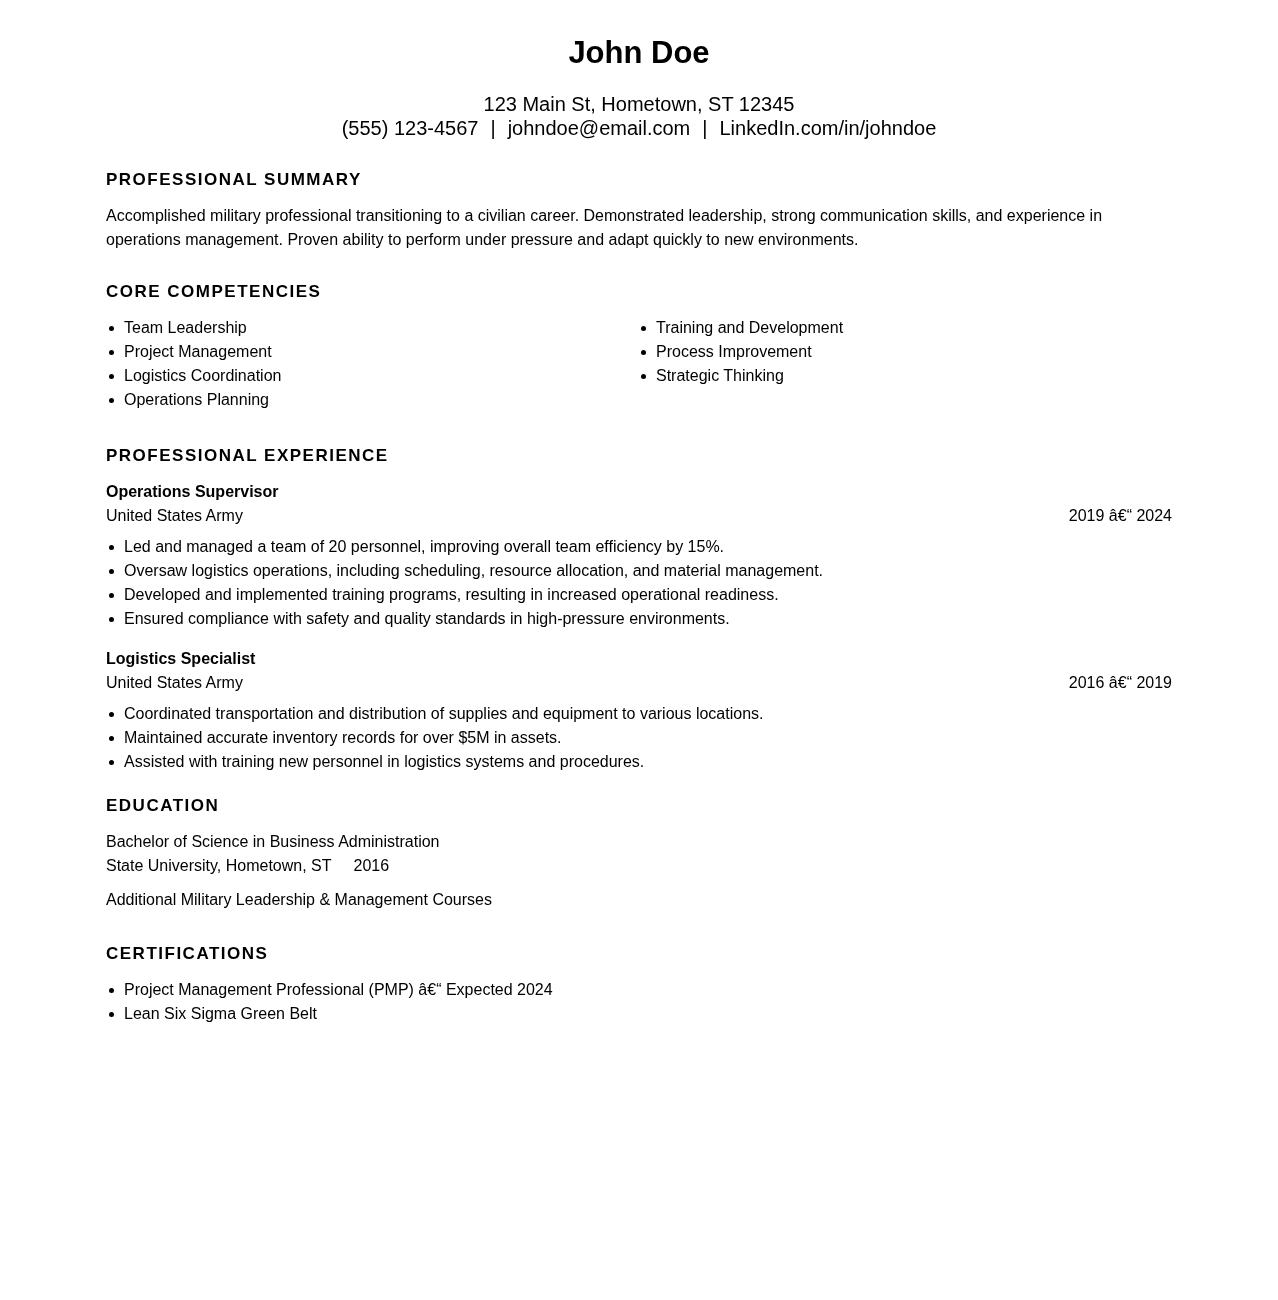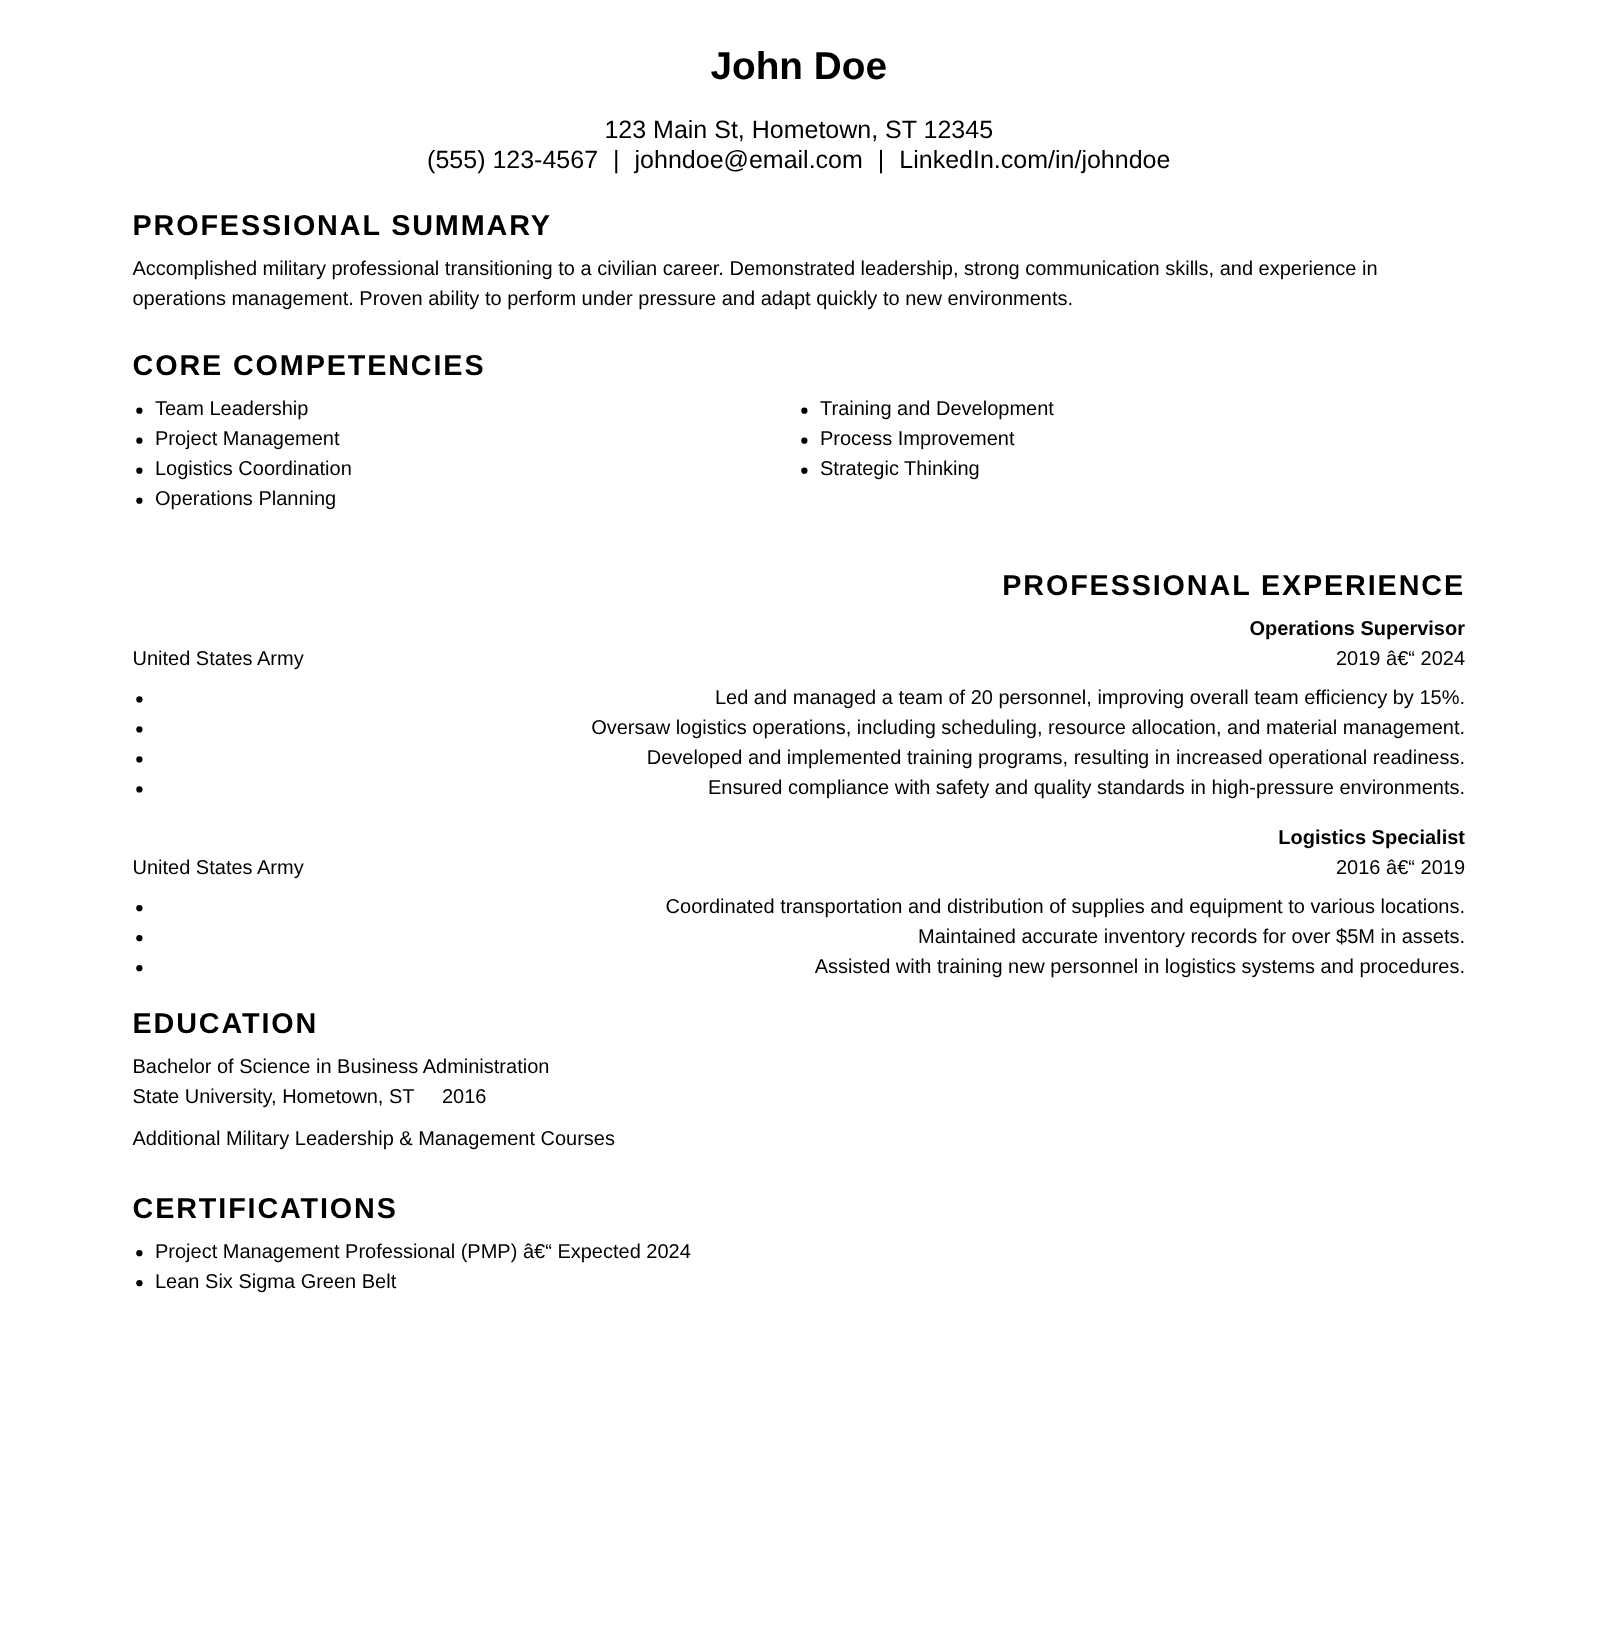--- a/index.html
+++ b/index.html
@@ -42,7 +42,7 @@
       margin-top: 28px;
     }
     .section-title {
-      font-size: 23px;
+      font-size: 17px;
       font-weight: bold;
       letter-spacing: 1.5px;
       line-height: 24px;

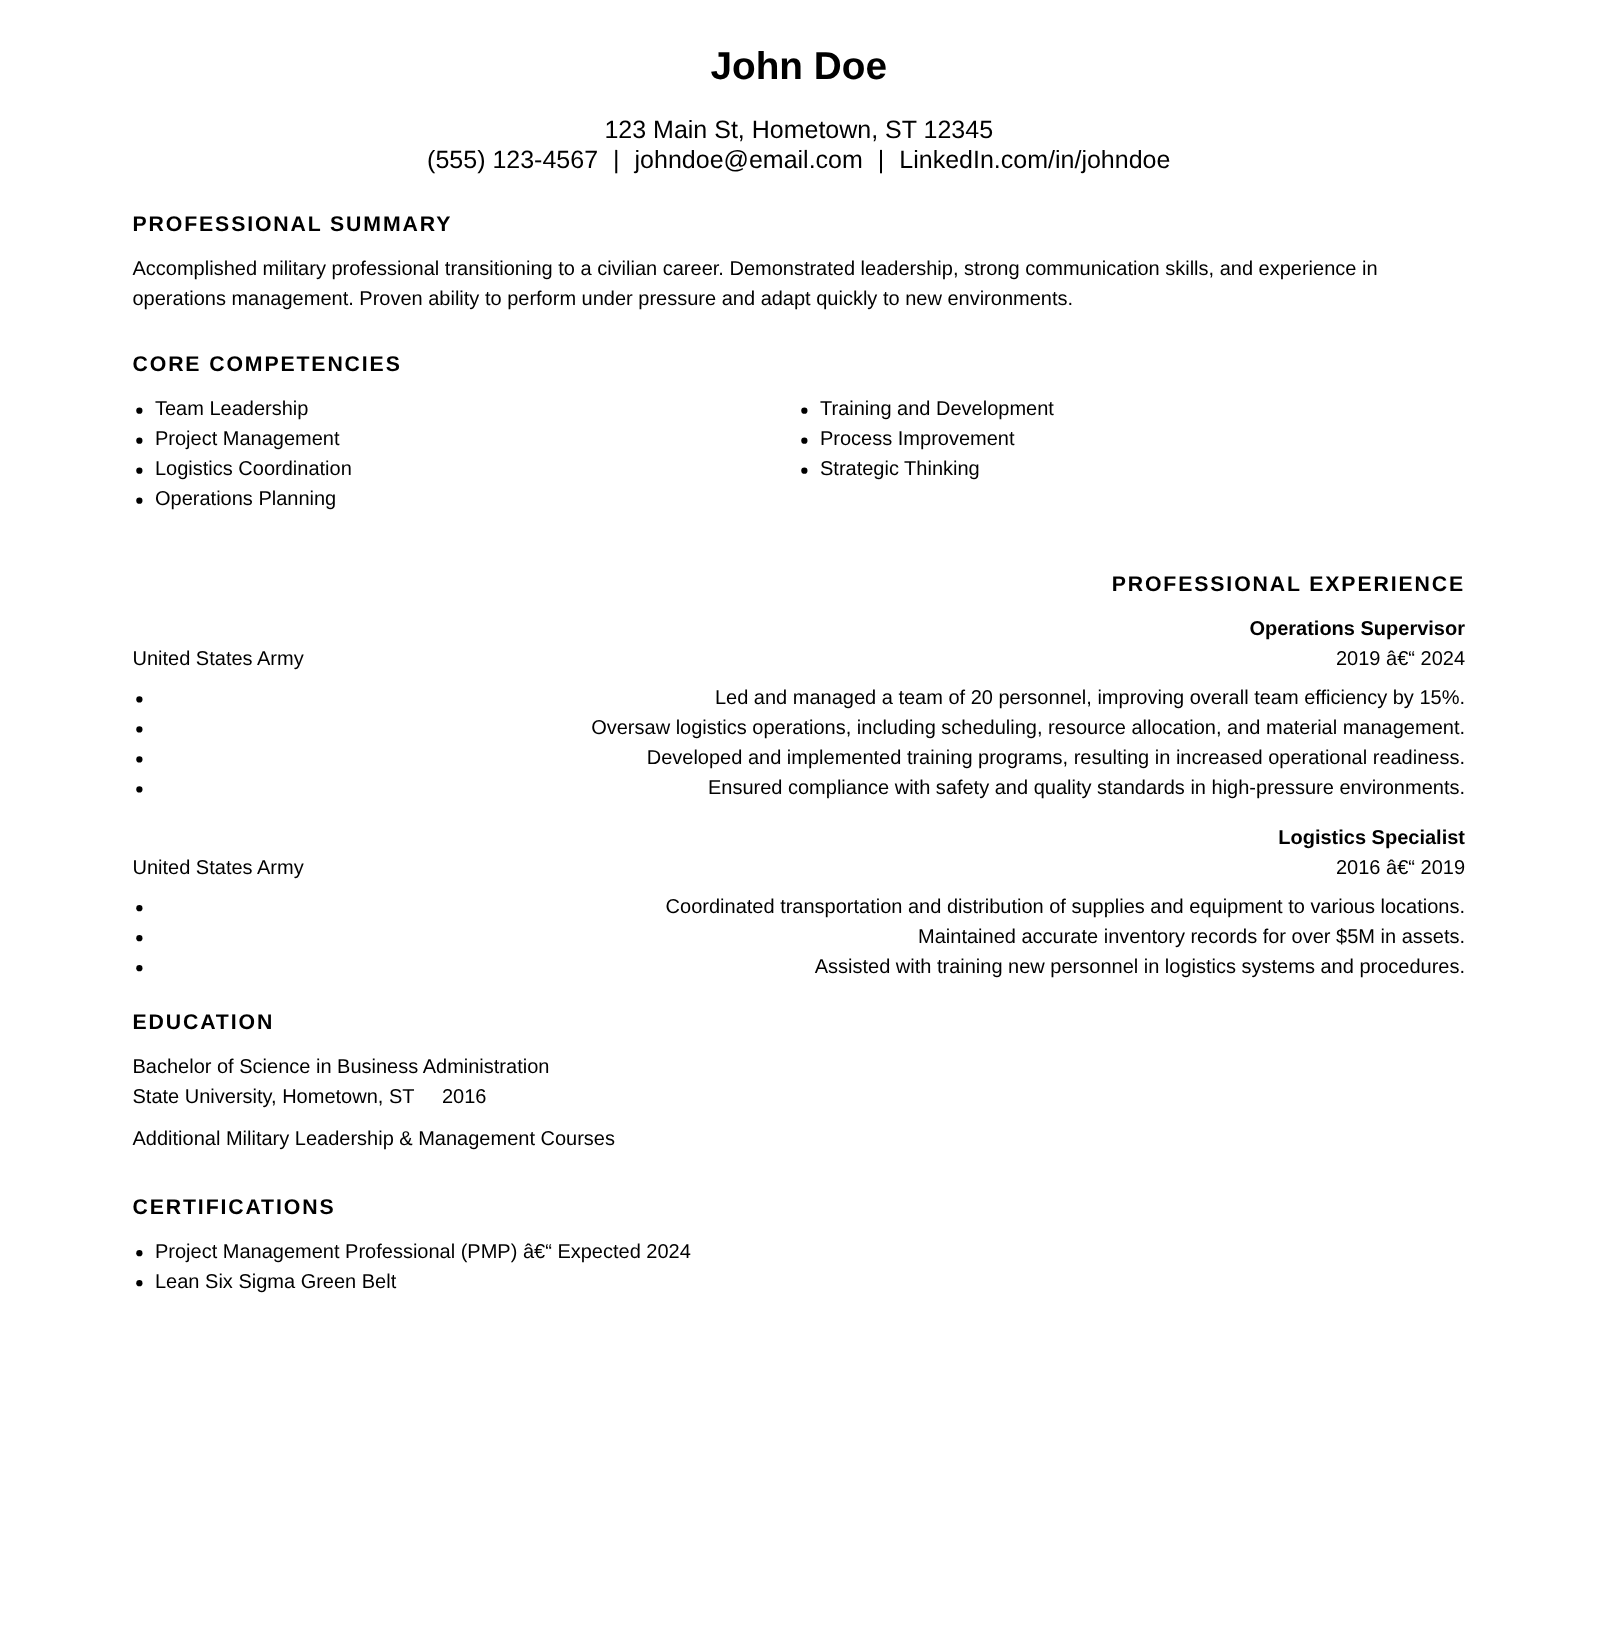--- a/index.html
+++ b/index.html
@@ -103,7 +103,7 @@
     .edu-extra {
       margin-top: 10px;
     }
-    #sec-experience { margin-top: 44px; text-align: right; }
+    #sec-experience { margin-top: 32px; }
     #sec-education { margin-top: 20px; }
     #sec-certifications { margin-top: 30px; }
   </style>

